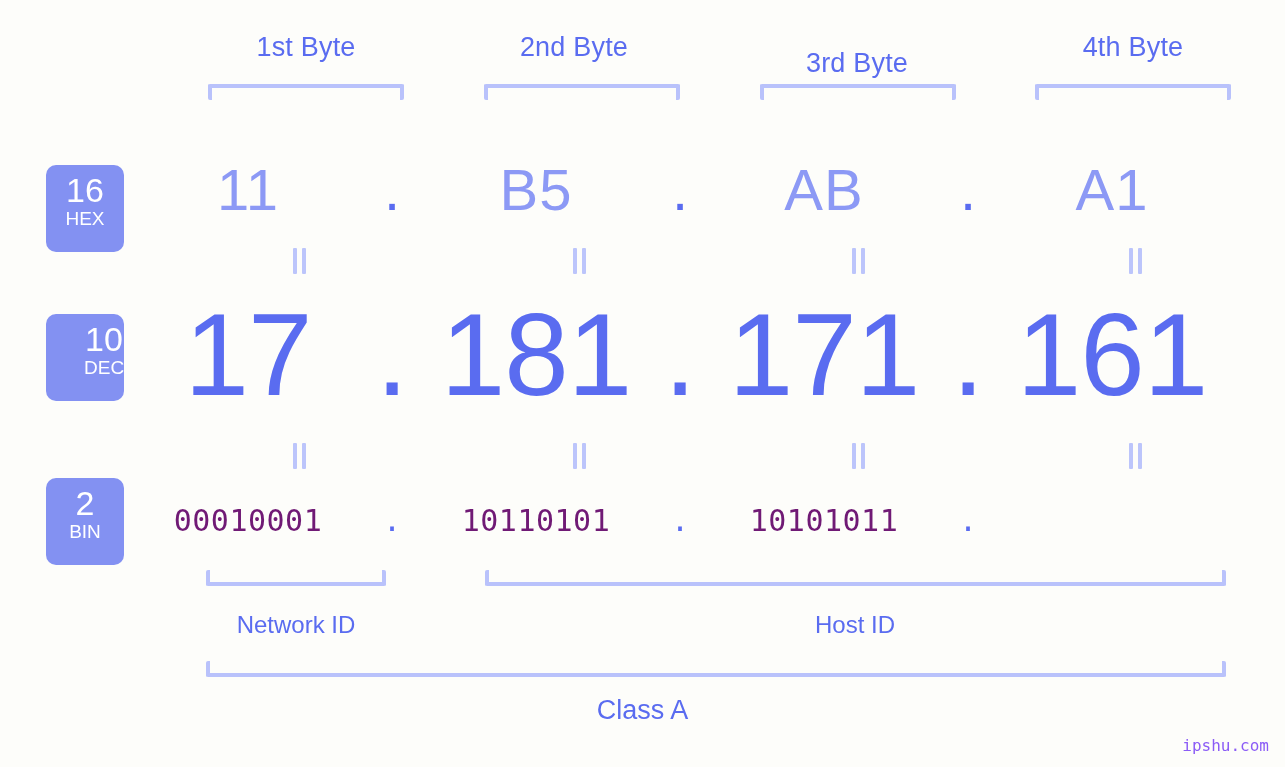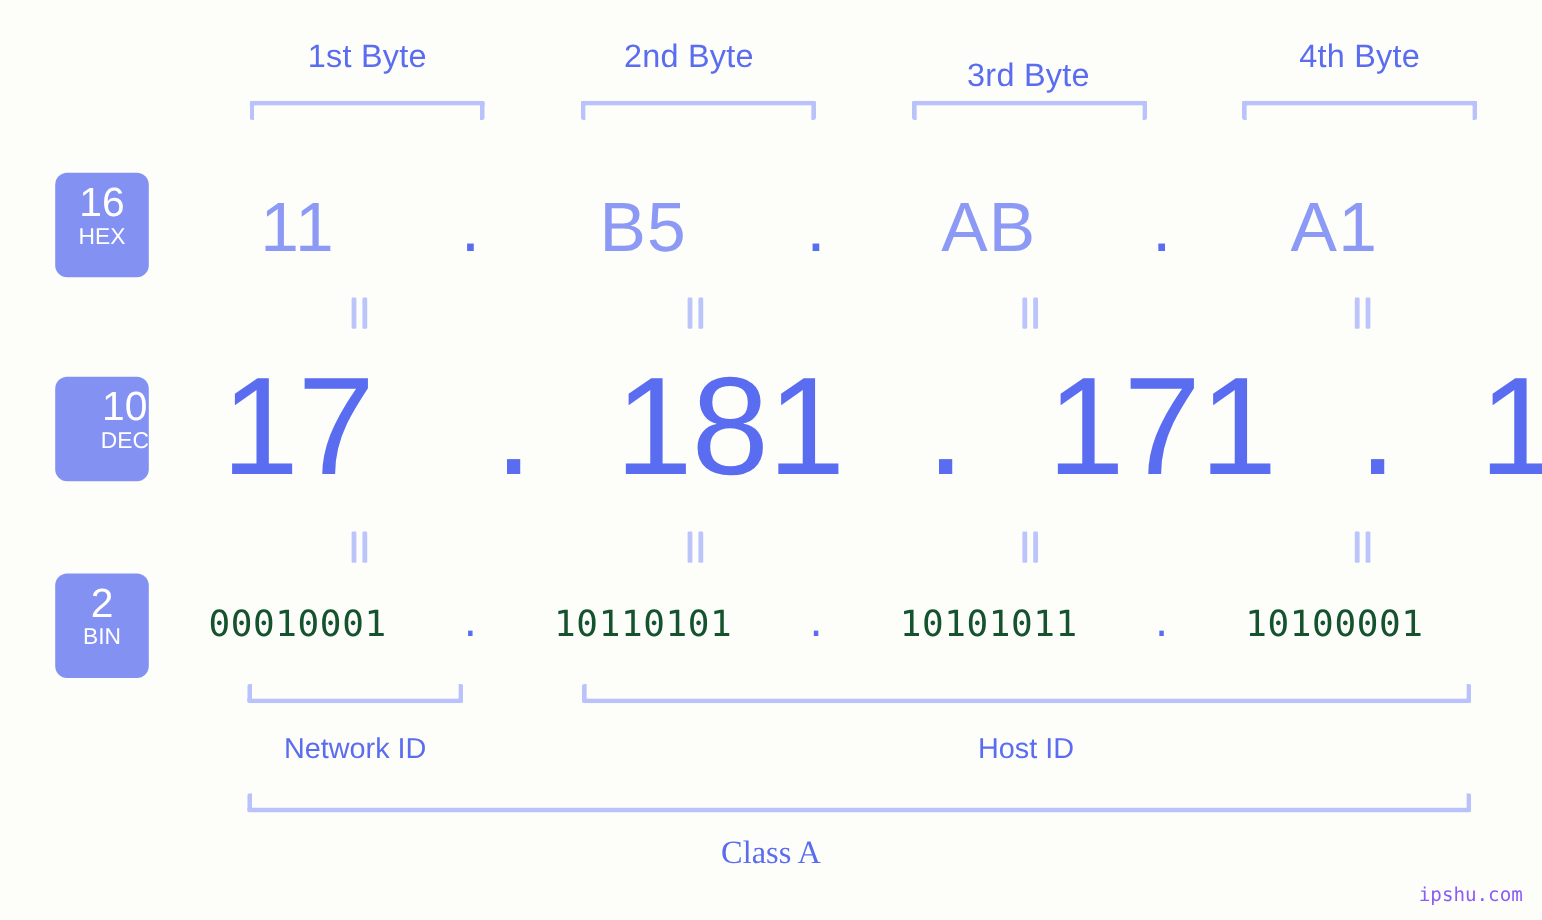--- a/index.html
+++ b/index.html
@@ -209,7 +209,7 @@
   <div class="bracket-down" style="left:760px;  top:84px; width:196px;"></div>
   <div class="bracket-down" style="left:1035px; top:84px; width:196px;"></div>
 
-  <div class="badge" style="top:144px; height:87px;">
+  <div class="badge" style="top:165px; height:87px;">
     <span class="num">16</span>
     <span class="abbr">HEX</span>
   </div>

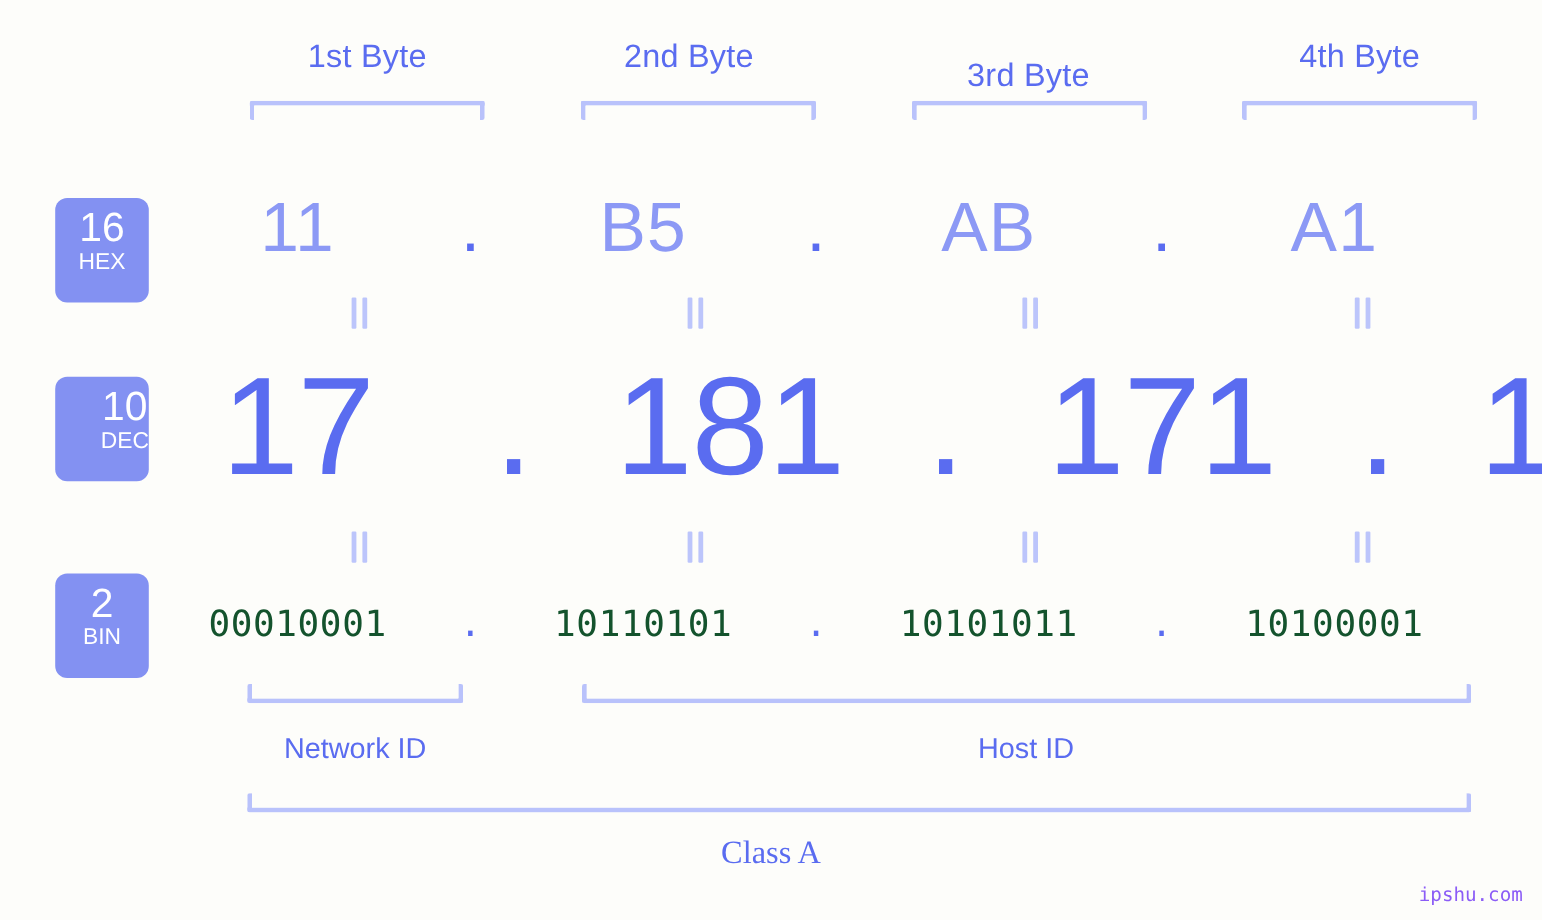--- a/index.html
+++ b/index.html
@@ -111,7 +111,7 @@
   }
 
   
-  .row-dec { top: 295px; height: 120px; gap: 36px; }
+  .row-dec { top: 295px; height: 120px; }
   .dec-val {
     width: 196px;
     font-size: 116px;

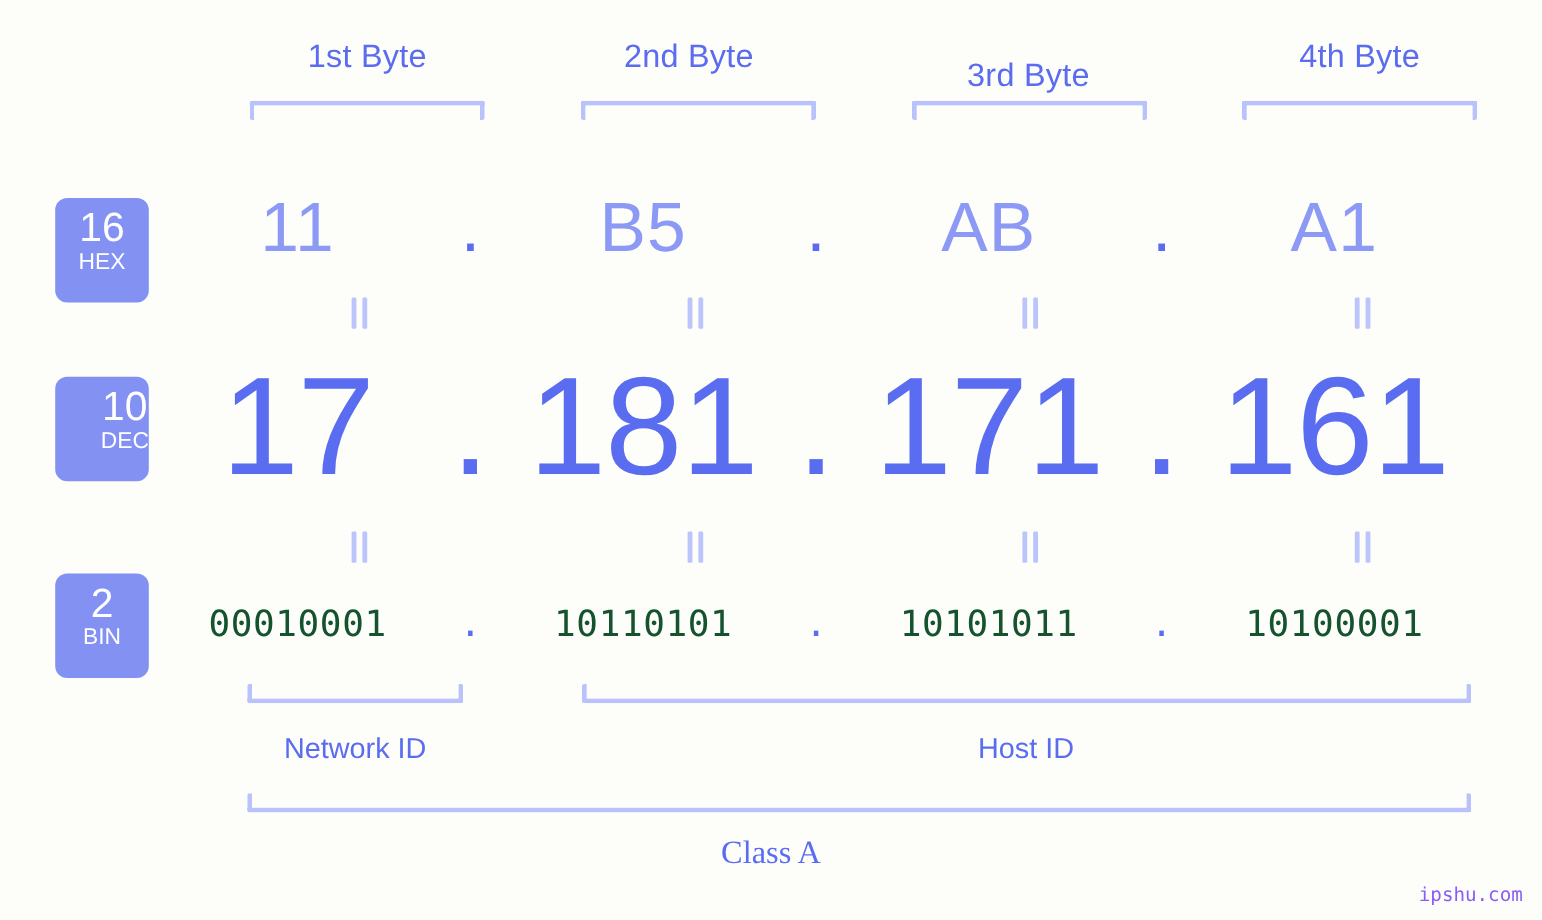--- a/index.html
+++ b/index.html
@@ -134,7 +134,7 @@
     width: 196px;
     font-size: 30px;
     line-height: 52px;
-    color: #14532d;
+    color: #701a75;
     font-family: "DejaVu Sans Mono", monospace;
     letter-spacing: 0.5px;
   }

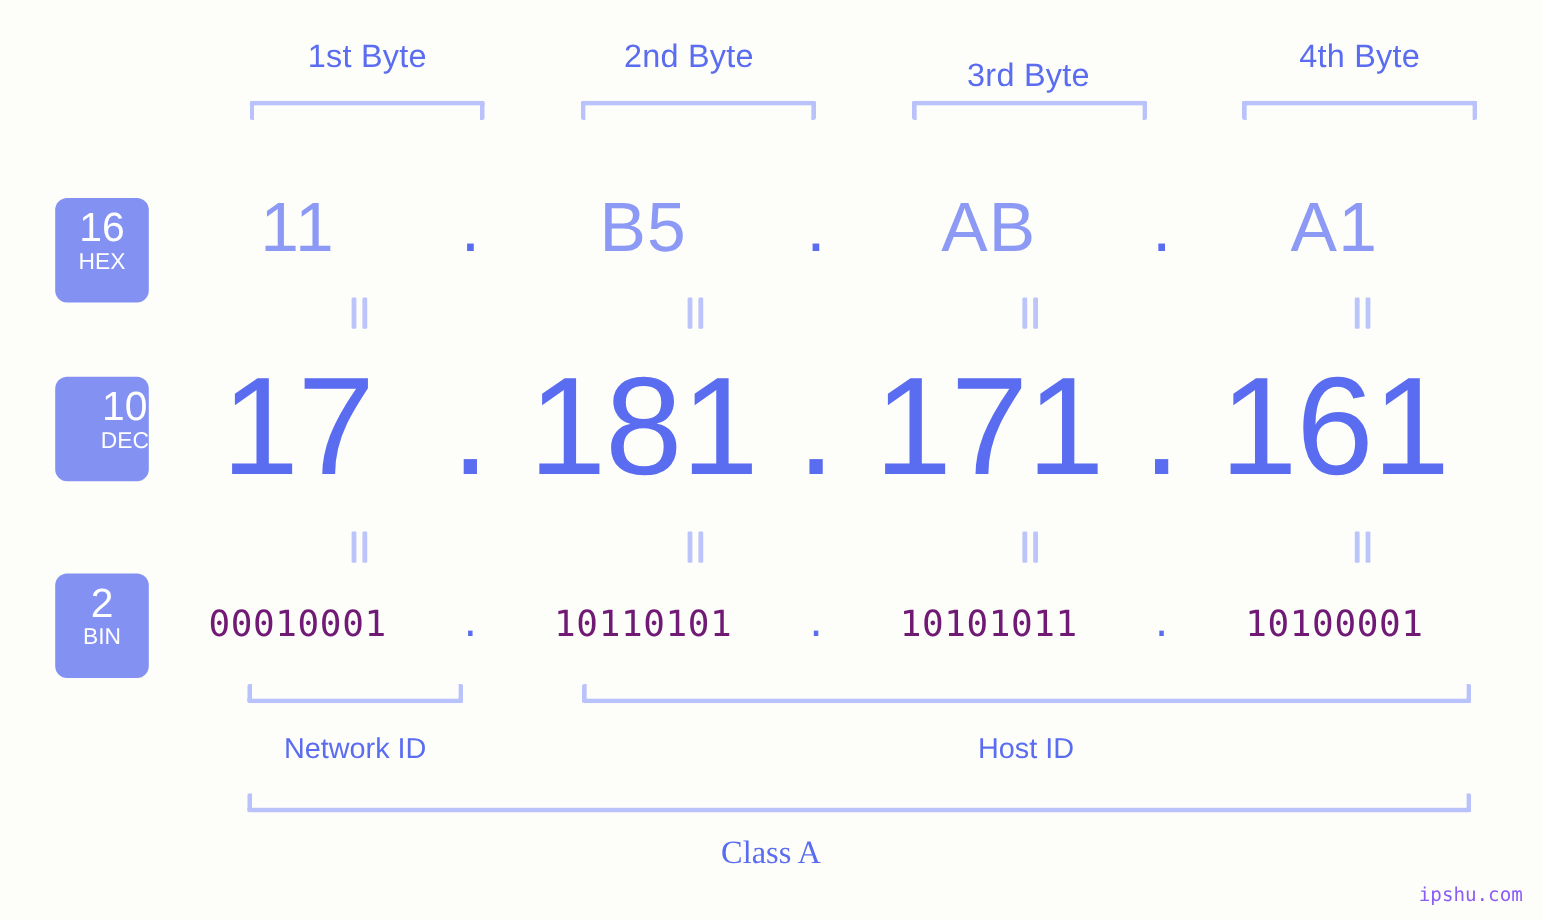--- a/index.html
+++ b/index.html
@@ -283,7 +283,6 @@
     <div class="cell bin-dot">.</div>
     <div class="cell bin-val">10101011</div>
     <div class="cell bin-dot">.</div>
-    <div class="cell bin-val">10100001</div>
   </div>
 
   <div class="bracket-up" style="left:206px; top:570px; width:180px;"></div>

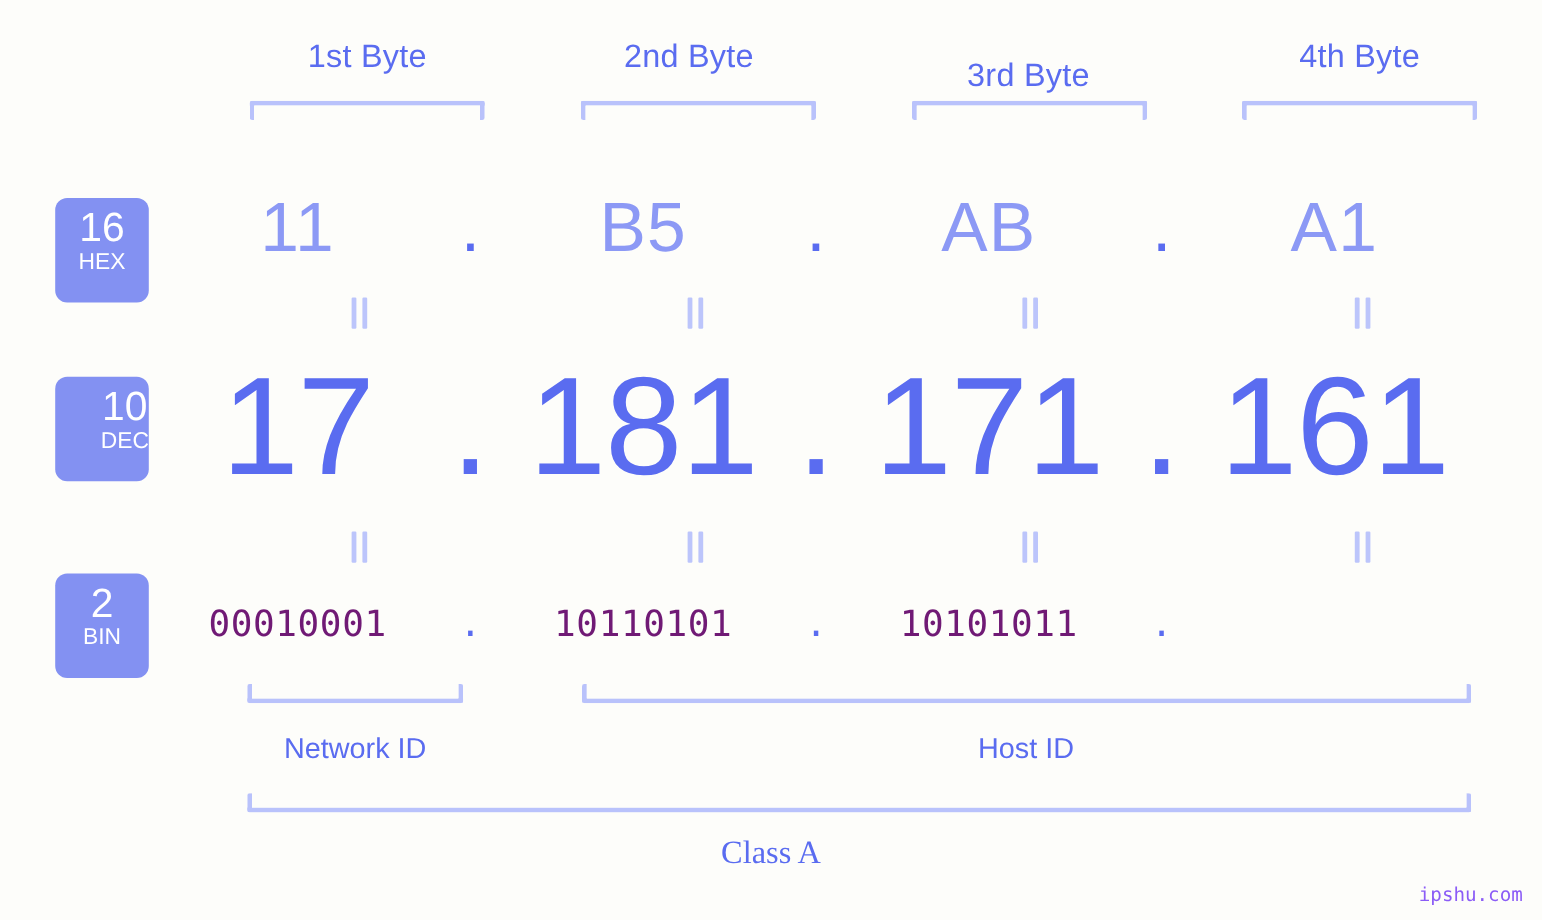--- a/index.html
+++ b/index.html
@@ -181,7 +181,7 @@
     text-align: center;
     font-size: 27px;
     color: #5a6cf0;
-    font-family: Liberation Serif, serif;
+    font-family: Liberation Sans, sans-serif;
   }
 
   .watermark {

